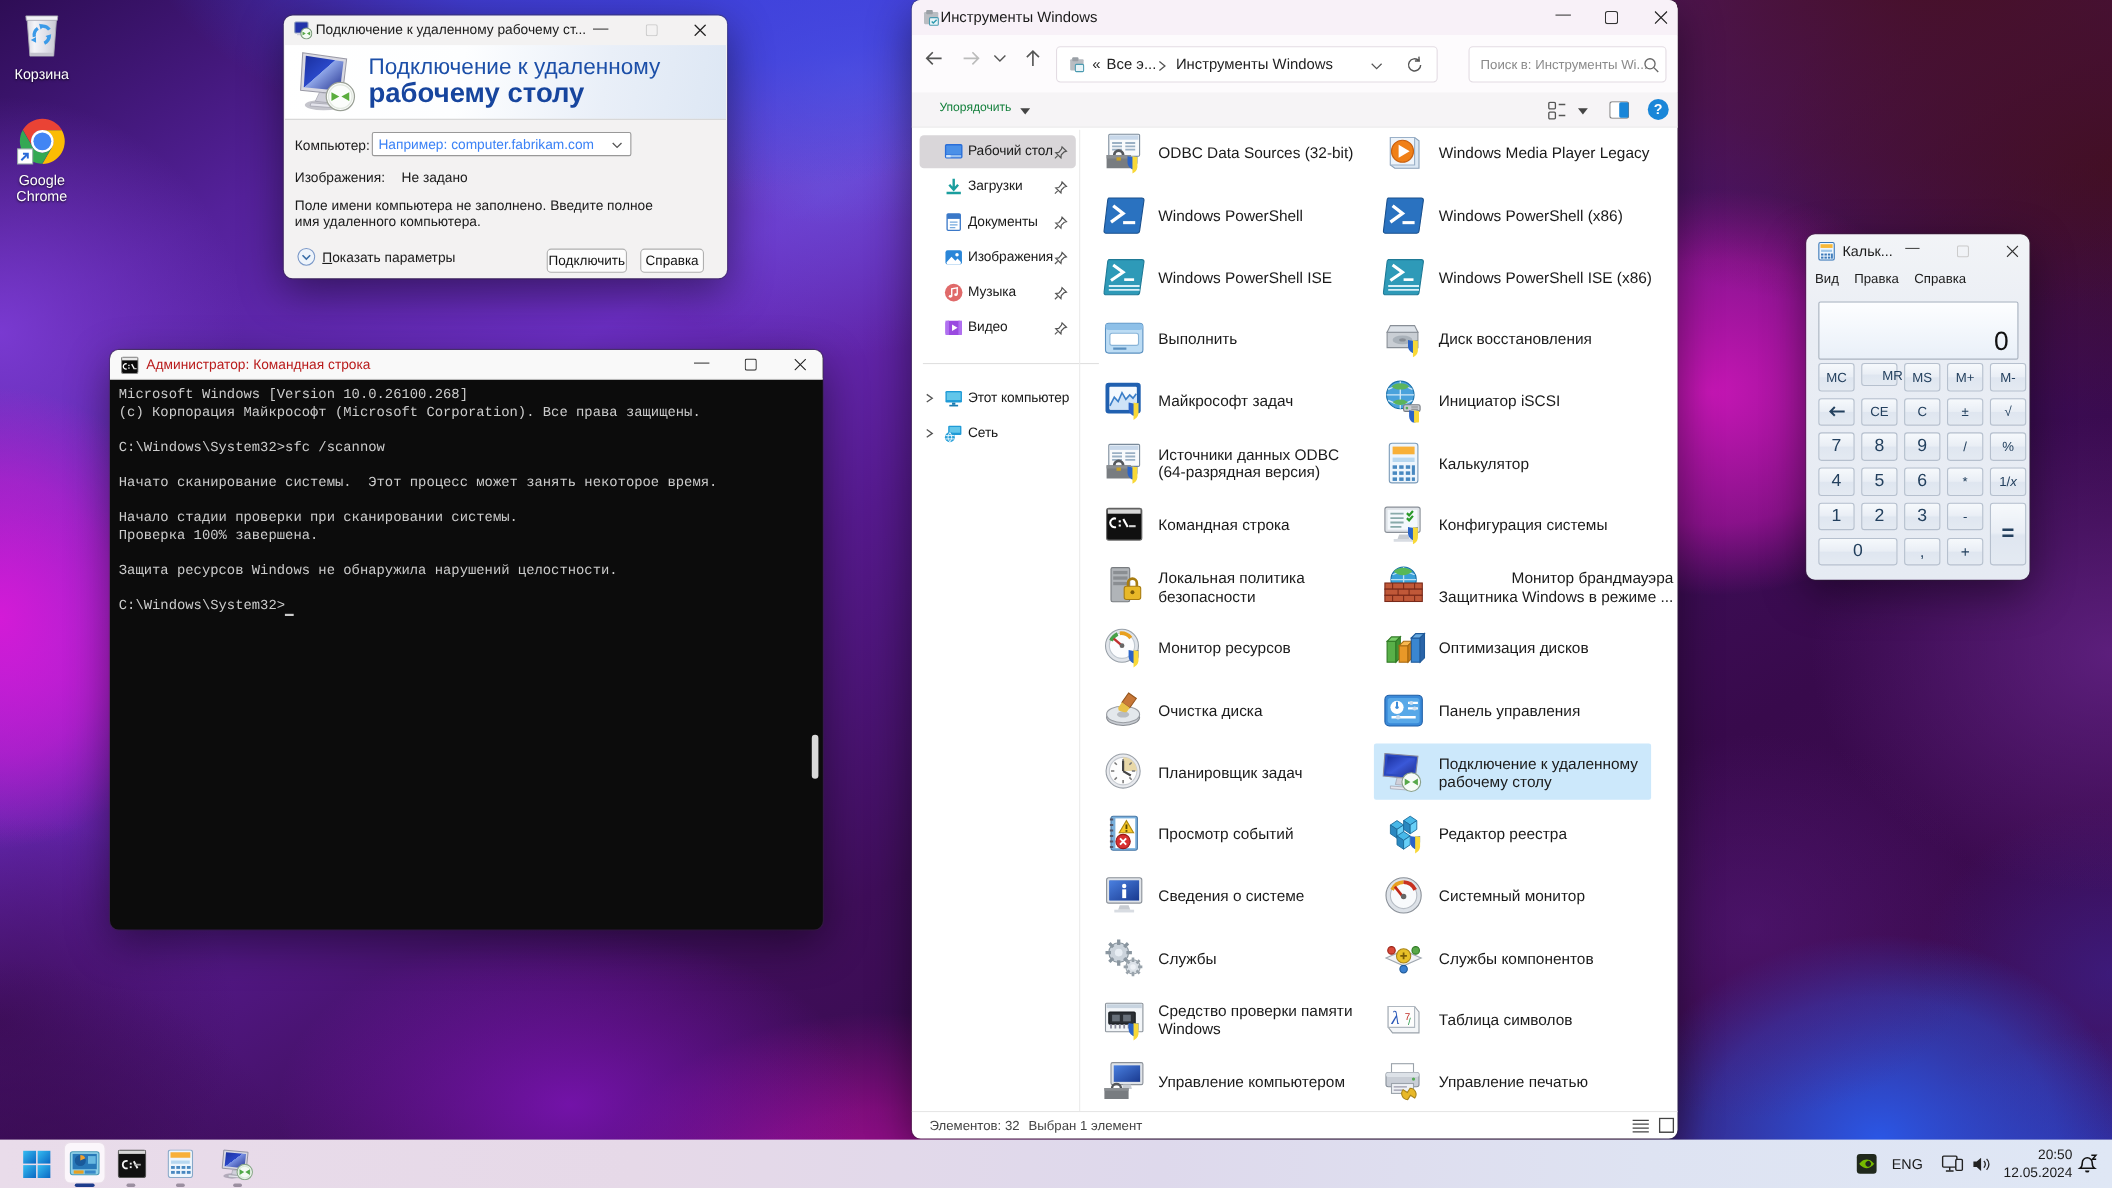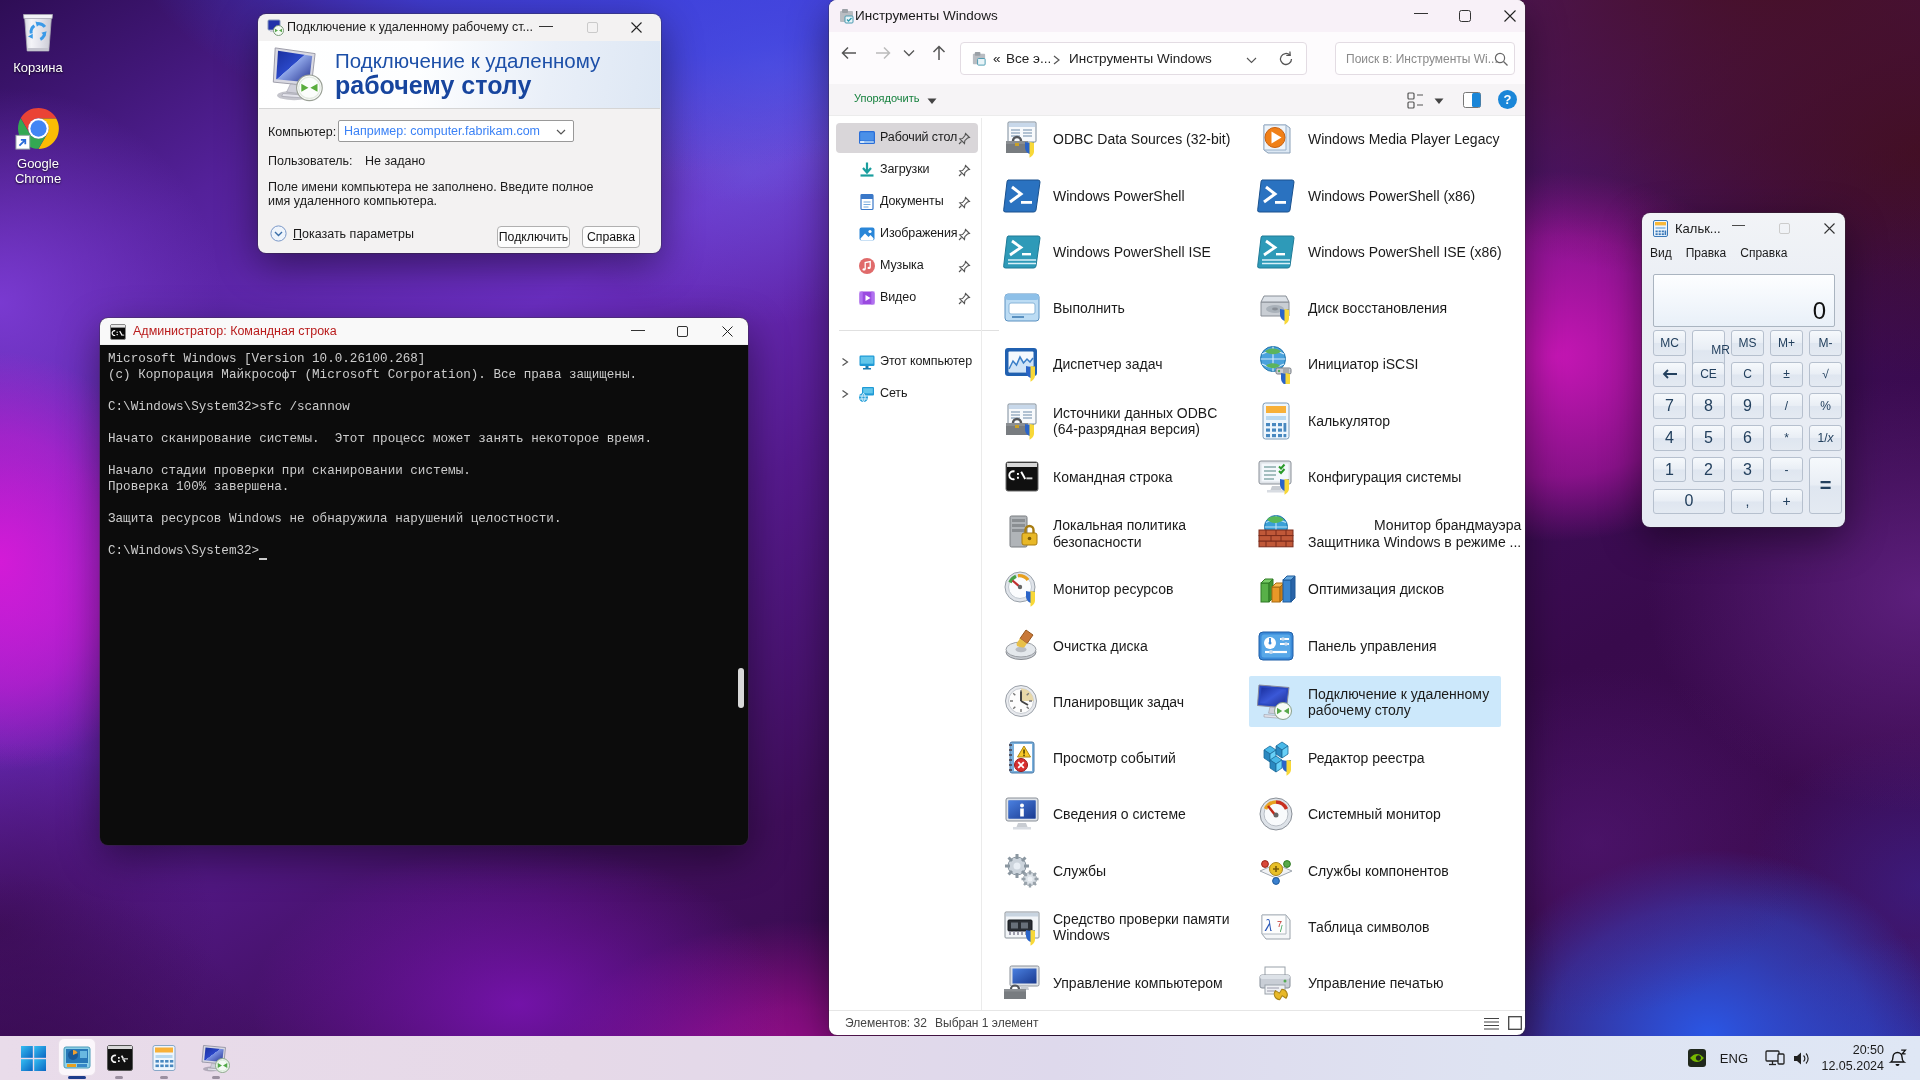--- a/index.html
+++ b/index.html
@@ -168,7 +168,7 @@
         <path d="M1 1 L5 5 L9 1" fill="none" stroke="#555" stroke-width="1.2"></path>
       </svg>
   </div>
-  <div class="rdpbody" style="left:10px; top:140px;">Пользователь:</div>
+  <div class="rdpbody" style="left:10px; top:140px;">Изображения:</div>
   <div class="rdpbody" style="left:107px; top:140px;">Не задано</div>
   <div class="rdpbody" style="left:10px; top:167px; line-height:13.5px;">Поле имени компьютера не заполнено. Введите полное<br>имя удаленного компьютера.</div>
   <svg class="abs" style="left:12px; top:211px;" width="17" height="17" viewBox="0 0 17 17">

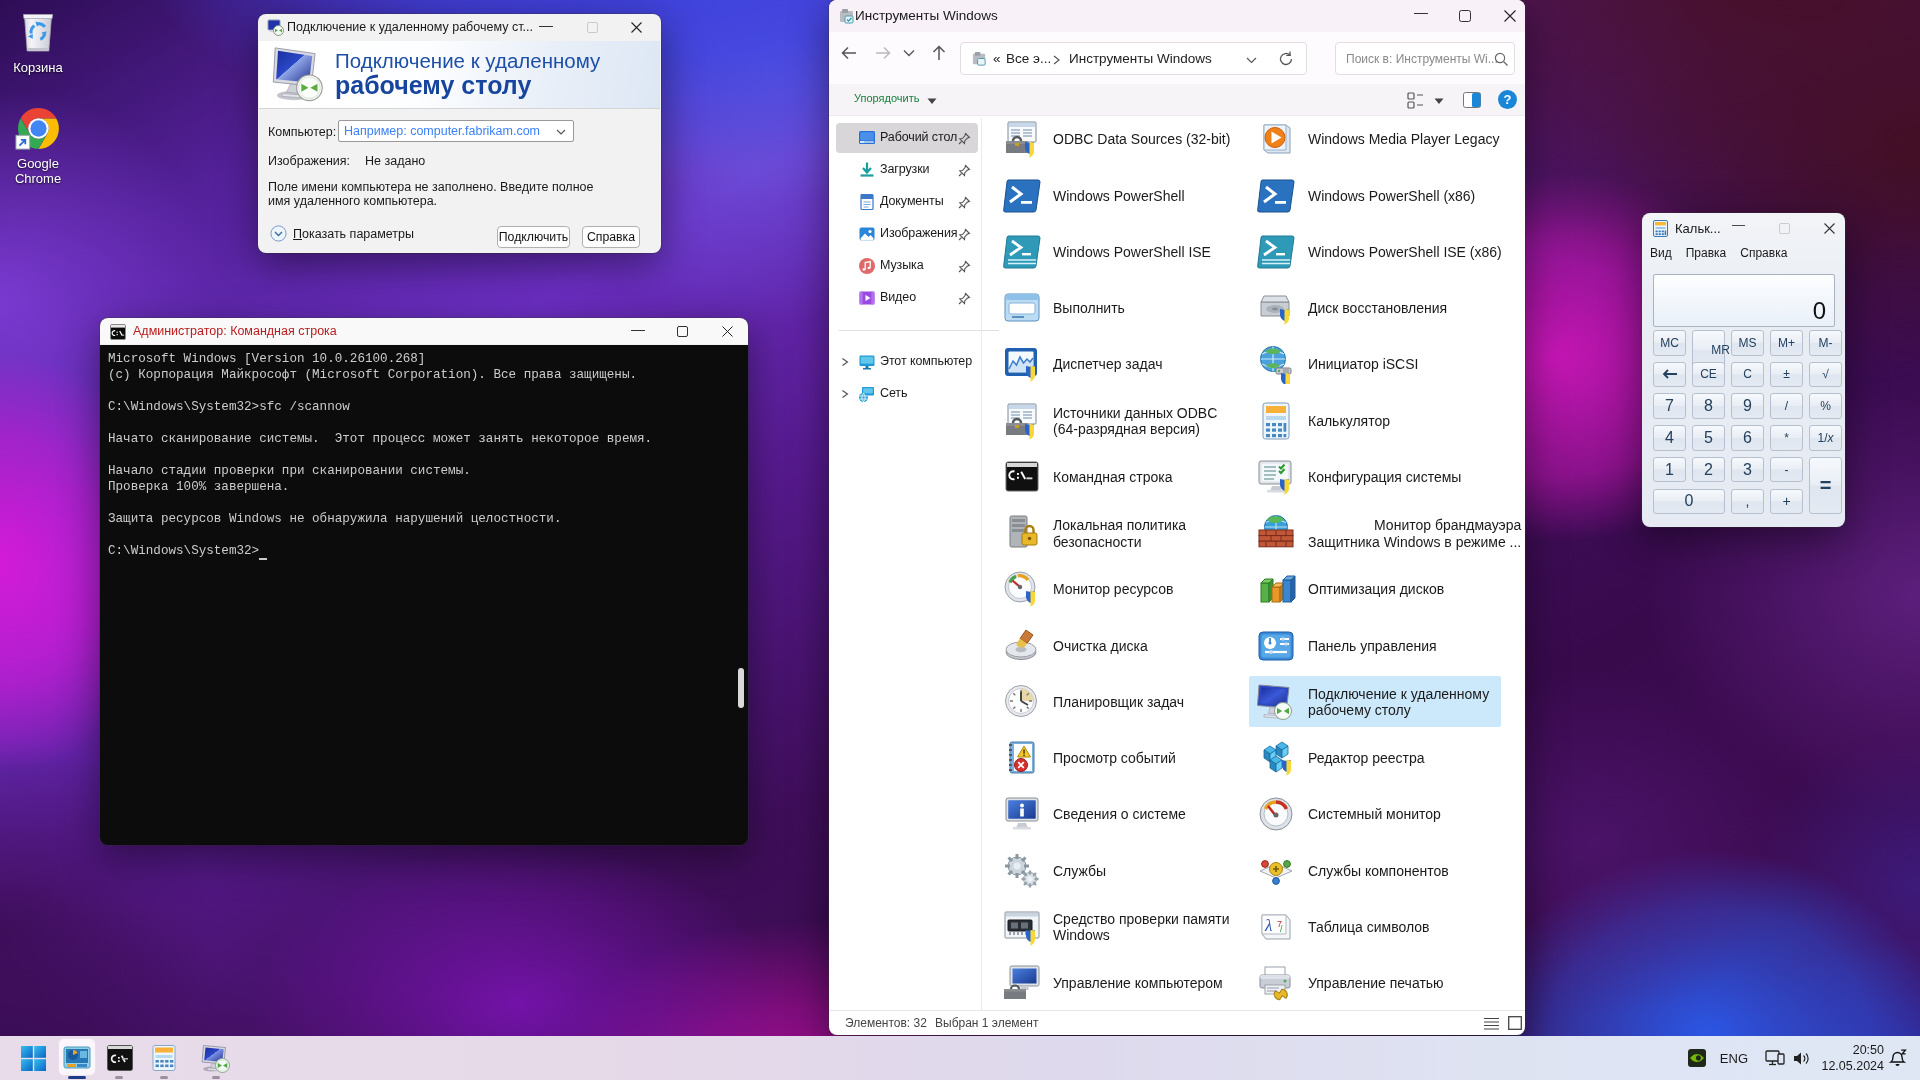--- a/index.html
+++ b/index.html
@@ -883,7 +883,7 @@
       <span style="position:absolute; right:8px; top:22px; font-size:24px; color:#111;">0</span>
     </div>
   <div class="cbtn" style="left:11px;top:117px;width:33px;height:25.5px;font-size:12px;">MC</div>
-  <div class="cbtn" style="left:50px;top:117px;width:33px;height:40px;font-size:12px;padding-left:24px;">MR</div>
+  <div class="cbtn" style="left:50px;top:117px;width:33px;height:21px;font-size:12px;padding-left:24px;">MR</div>
   <div class="cbtn" style="left:89px;top:117px;width:33px;height:25.5px;font-size:12px;">MS</div>
   <div class="cbtn" style="left:128px;top:117px;width:33px;height:25.5px;font-size:12px;">M+</div>
   <div class="cbtn" style="left:167px;top:117px;width:33px;height:25.5px;font-size:12px;">M-</div>

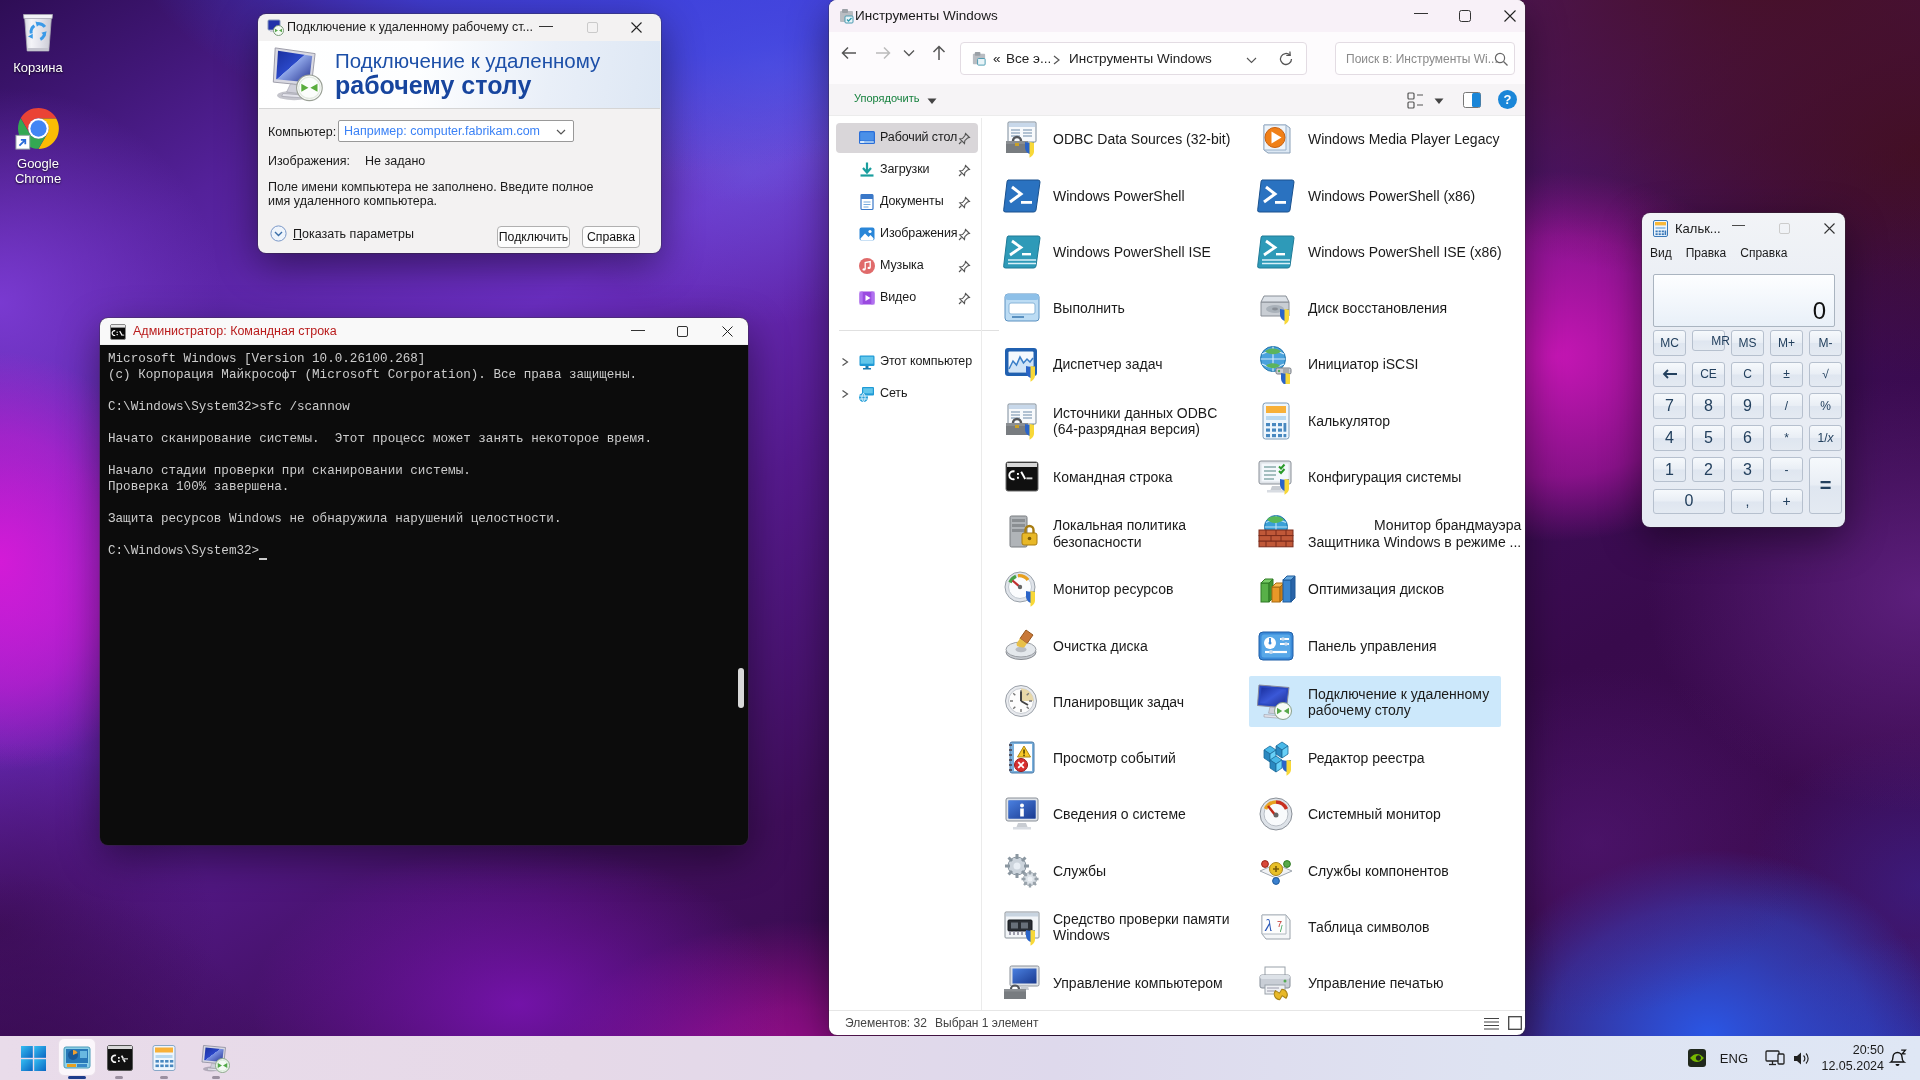--- a/index.html
+++ b/index.html
@@ -479,7 +479,7 @@
           <path d="M28.5 22 c1.5 0.4 3 0.6 4.5 0.45 V32 c-0.3 2.8-2.4 4.7-4.5 5.8 Z" fill="#f8d838"></path>
         </svg>
       </div>
-<div class="fitem" style="left:224px;top:356px;line-height:16.5px;">Диспетчер задач</div>
+<div class="fitem" style="left:224px;top:356px;line-height:16.5px;">Майкрософт задач</div>
 <div class="fitem" style="left:173px;top:400.5px;">
         <svg width="40" height="40" viewBox="0 0 40 40">
           <rect x="6" y="3" width="28" height="20" rx="1" fill="#f8fafc" stroke="#7a8a9a"></rect>

